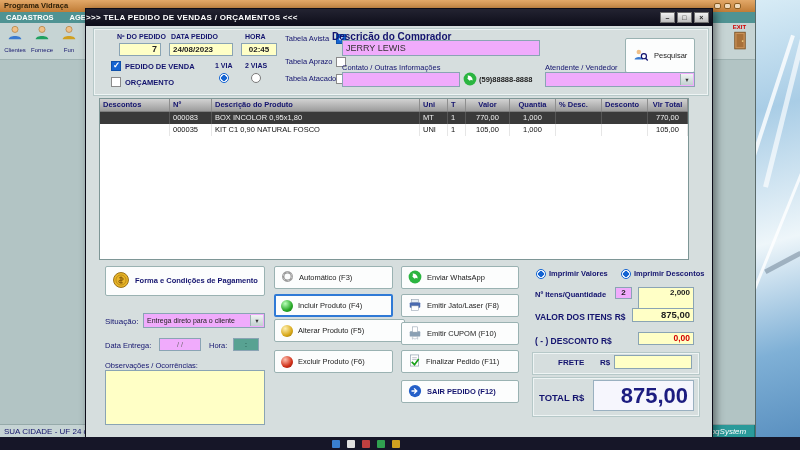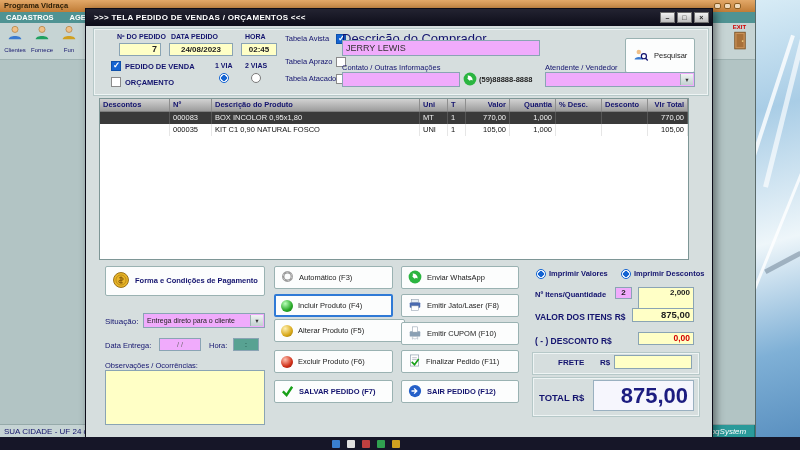--- a/index.html
+++ b/index.html
@@ -36,7 +36,7 @@
   .dlg{position:absolute;left:85px;top:8px;width:628px;height:430px;background:#d6dede;border:1px solid #0c0c18;
      box-shadow:3px 3px 8px rgba(0,0,0,.45);box-sizing:border-box}
   .dlg-tb{position:absolute;left:0;top:0;width:100%;height:17px;background:linear-gradient(#232331,#0d0d19);
-     color:#fff;font-size:8px;font-weight:bold;line-height:17px;padding-left:8px;box-sizing:border-box;letter-spacing:.3px;white-space:nowrap}
+     color:#fff;font-size:8px;font-weight:bold;line-height:17px;padding-left:0;box-sizing:border-box;letter-spacing:.3px;white-space:nowrap}
   .winbtns{position:absolute;right:3px;top:3px;display:flex;gap:2px}
   .winbtn{width:15px;height:11px;background:linear-gradient(#f2f2f2,#bdbdbd);border:1px solid #707070;
      font-size:7px;line-height:9px;text-align:center;color:#222;box-sizing:border-box;cursor:pointer}

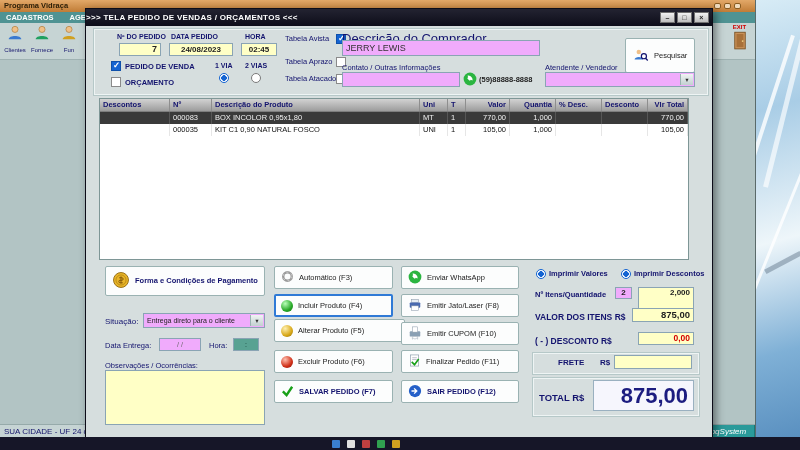--- a/index.html
+++ b/index.html
@@ -167,7 +167,7 @@
     <span class="lbl" style="left:198px;top:48px;font-size:7.5px;font-weight:normal">Tabela Atacado</span>
     <span class="cb" style="left:249px;top:48px"></span>
 
-    <span class="lbl" style="left:255px;top:5px;font-size:13px;font-weight:normal">Descrição do Comprador</span>
+    <span class="lbl" style="left:245px;top:5px;font-size:10px;font-weight:bold">Descrição do Comprador</span>
     <div class="fld" style="left:255px;top:14px;width:198px;height:16px;font-size:9px;line-height:14px;color:#333">JERRY LEWIS</div>
     <button class="btn" style="left:538px;top:12px;width:70px;height:35px">
       <span><svg width="17" height="17" viewBox="0 0 20 20">

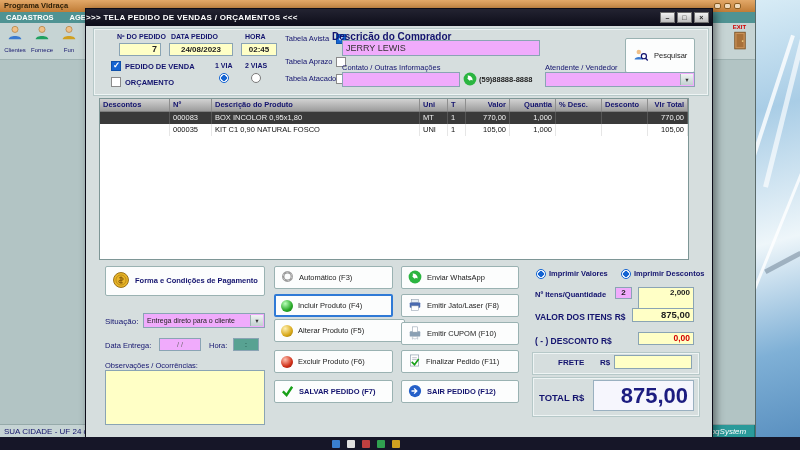--- a/index.html
+++ b/index.html
@@ -147,7 +147,7 @@
     <span class="lbl" style="left:30px;top:7px;font-size:7px">Nº DO PEDIDO</span>
     <div class="fld yf" style="left:32px;top:17px;width:42px;height:13px;text-align:right;font-weight:bold;font-size:9px">7</div>
     <span class="lbl" style="left:84px;top:7px;font-size:7px">DATA PEDIDO</span>
-    <div class="fld yf" style="left:82px;top:17px;width:64px;height:13px;text-align:center;font-weight:bold">24/08/2023</div>
+    <div class="fld yf" style="left:82px;top:17px;width:64px;height:13px;font-weight:bold">24/08/2023</div>
     <span class="lbl" style="left:158px;top:7px;font-size:7px">HORA</span>
     <div class="fld yf" style="left:154px;top:17px;width:36px;height:13px;text-align:center;font-weight:bold">02:45</div>
 

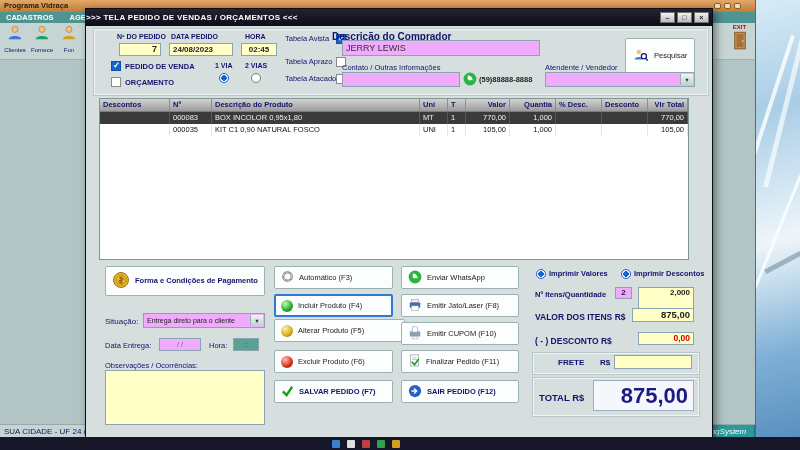--- a/index.html
+++ b/index.html
@@ -67,7 +67,7 @@
   .g-row .c{font-size:7.5px;line-height:12px;padding:0 3px;border-right:1px solid #e6e6e6;white-space:nowrap;overflow:hidden;color:#111}
   .g-row.sel{background:#3a3a3a}
   .g-row.sel .c{color:#f2f2f2;border-right-color:#565656}
-  .tr{text-align:right}
+  .tr{text-align:center}
   .etch{position:absolute;border:1px solid #b6c8c8;box-shadow:inset 0 0 0 1px #eef4f4}
   .bigtotal{position:absolute;background:#f6f6fd;border:1px solid #9ab0c0;color:#1c1c80;font-weight:bold;
      font-size:22px;text-align:right;box-sizing:border-box;padding-right:5px;overflow:hidden}

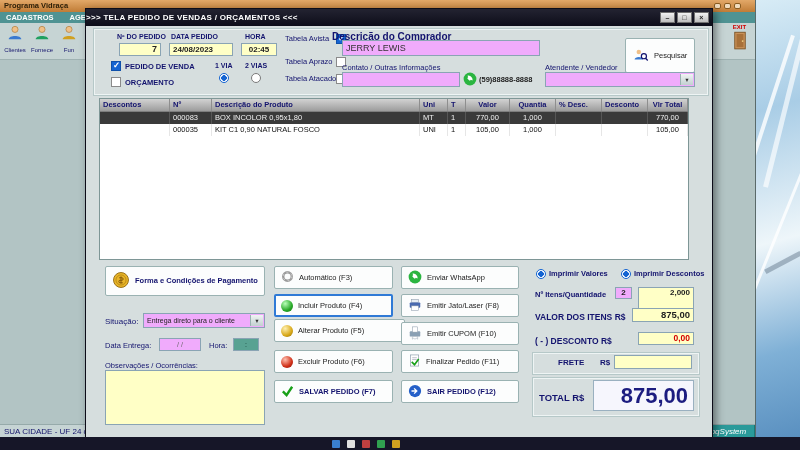--- a/index.html
+++ b/index.html
@@ -271,12 +271,6 @@
       <span class="sphere" style="background:radial-gradient(circle at 35% 30%,#ffc0b0,#d03018 60%,#801008)"></span>
       <span>Excluir Produto  (F6)</span>
     </button>
-    <button class="btn bold" style="left:187px;top:354px;width:119px;height:23px">
-      <span><svg width="13" height="13" viewBox="0 0 14 14">
-            <path d="M2 8l4 4 6-9" stroke="#18a018" stroke-width="2.6" fill="none"></path>
-          </svg></span>
-      <span>SALVAR PEDIDO (F7)</span>
-    </button>
 
     <button class="btn" style="left:314px;top:240px;width:118px;height:23px">
       <span><svg width="14" height="14" viewBox="0 0 16 16">

